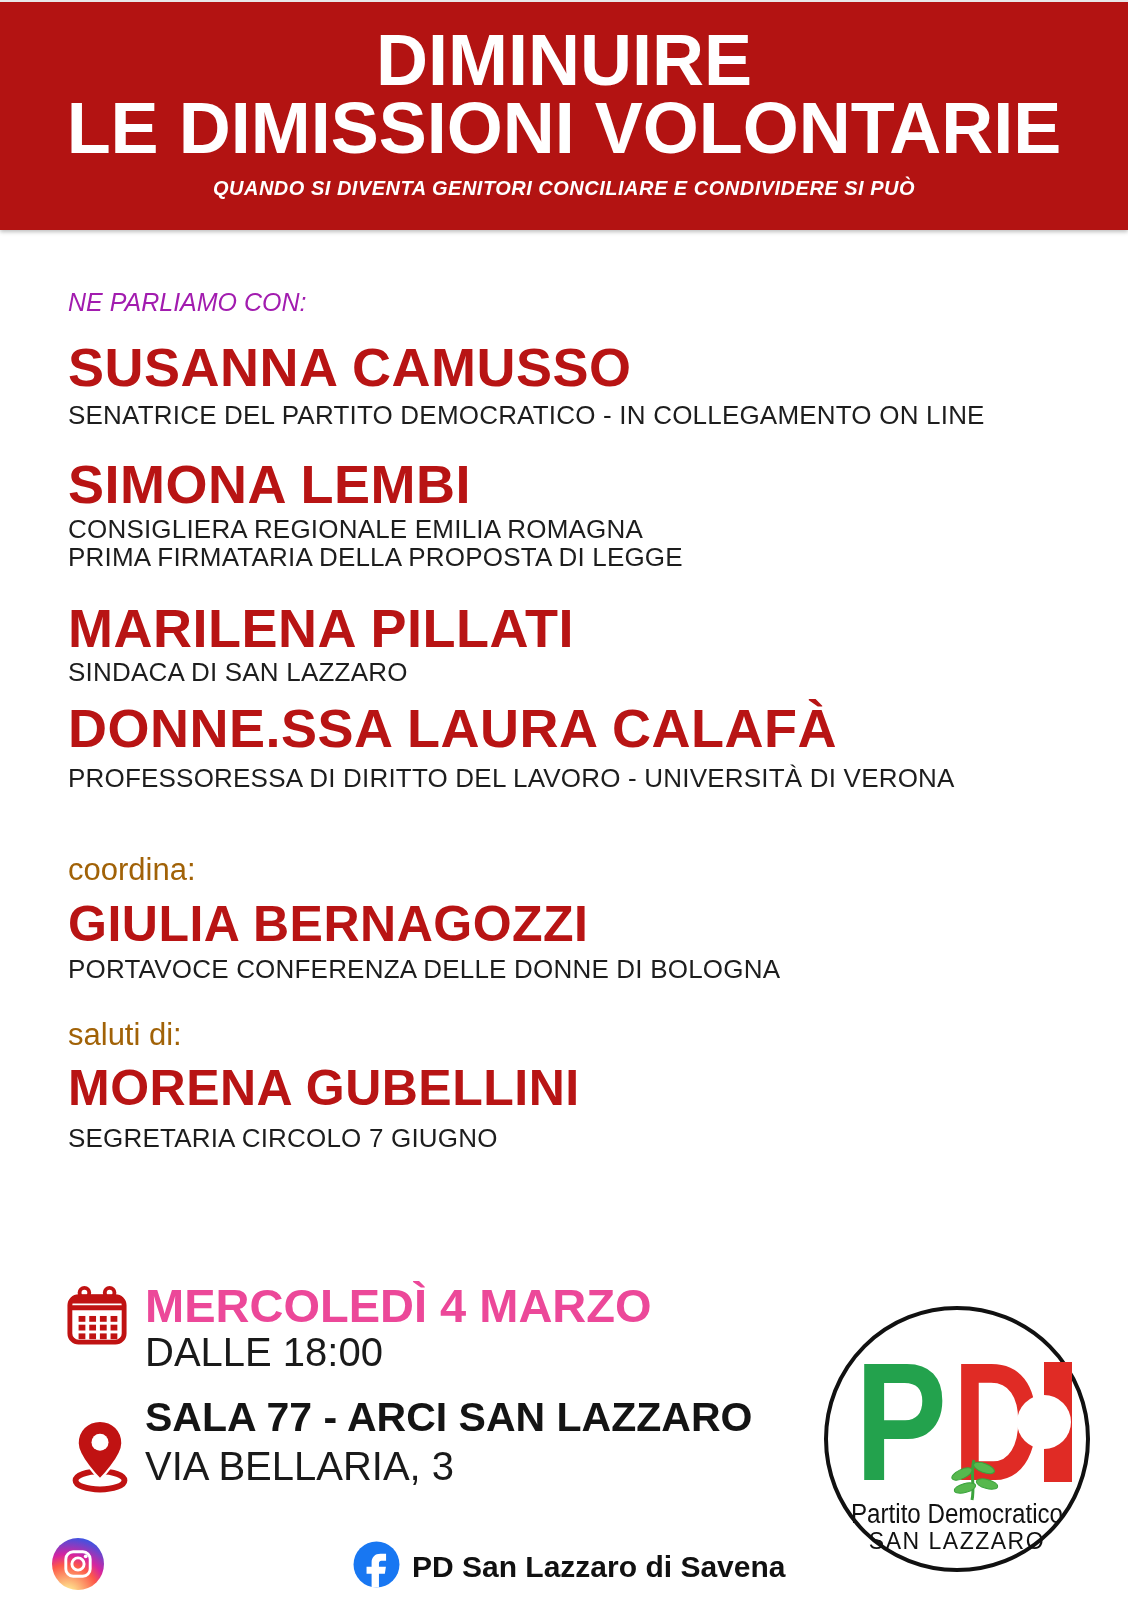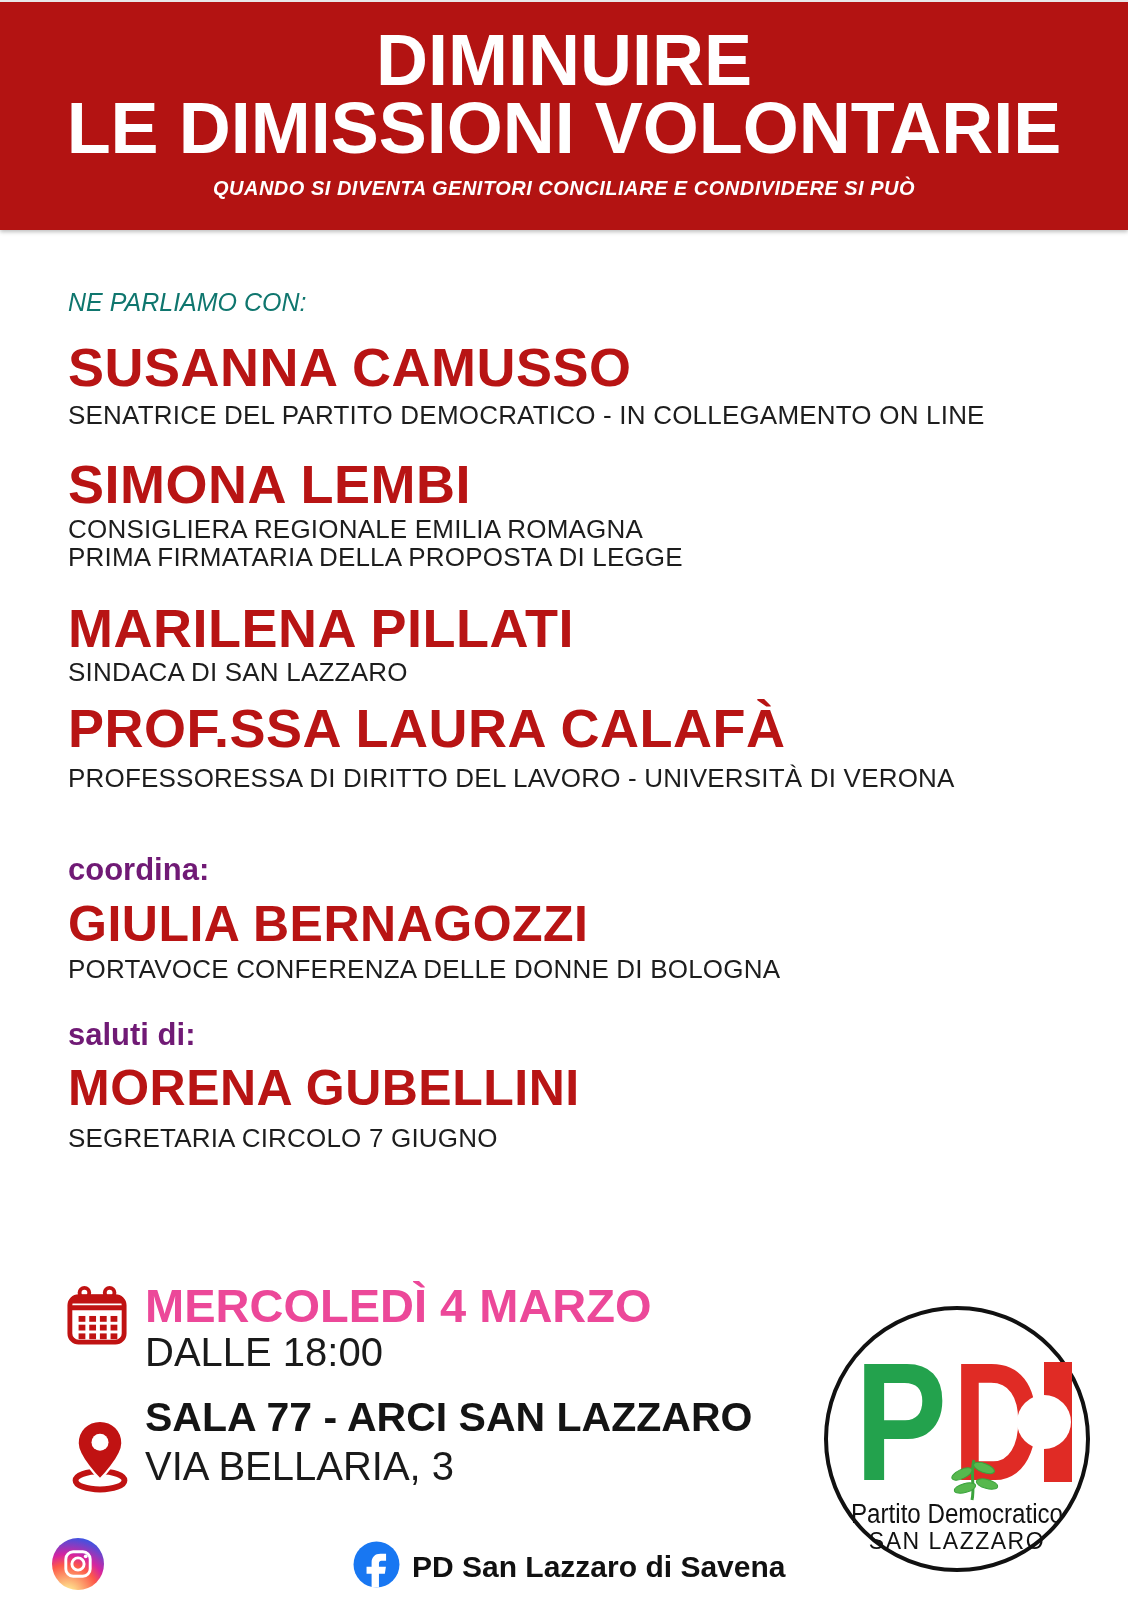--- a/index.html
+++ b/index.html
@@ -24,7 +24,7 @@
   }
   
   .abs { position:absolute; left:68px; white-space:nowrap; }
-  .intro { top:286px; font-style:italic; font-size:25px; color:#0f766e; }
+  .intro { top:286px; font-style:italic; font-size:25px; color:#a21caf; }
   .name  { color:#b81414; font-weight:bold; font-size:54px; line-height:1; letter-spacing:0.5px; }
   .name-sm { font-size:50px; }
   .role  { font-size:26px; line-height:1.1; color:#1d1d1d; letter-spacing:0.2px; }

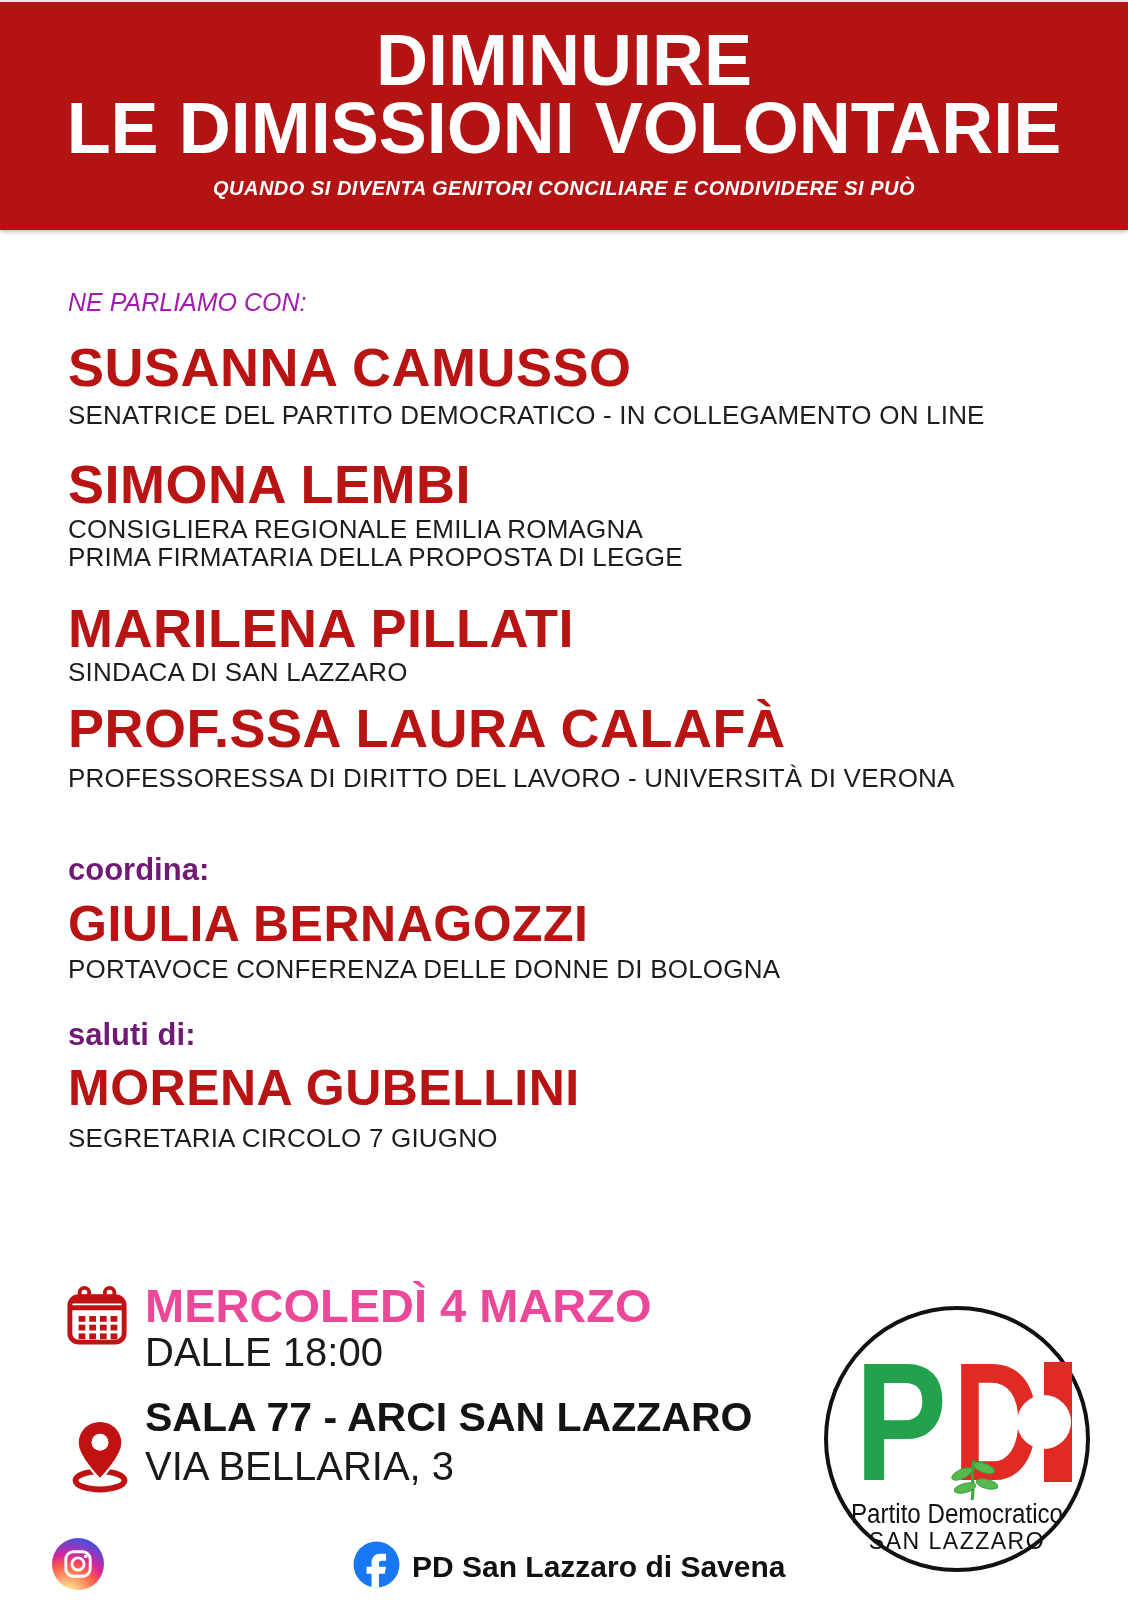--- a/index.html
+++ b/index.html
@@ -73,7 +73,7 @@
   <div class="abs name" style="top:599px">MARILENA PILLATI</div>
   <div class="abs role" style="top:656px">SINDACA DI SAN LAZZARO</div>
 
-  <div class="abs name" style="top:699px">PROF.SSA LAURA CALAFÀ</div>
+  <div class="abs name" style="top:699px">DONNE.SSA LAURA CALAFÀ</div>
   <div class="abs role" style="top:762px">PROFESSORESSA DI DIRITTO DEL LAVORO - UNIVERSITÀ DI VERONA</div>
 
   <div class="abs label" style="top:850px">coordina:</div>

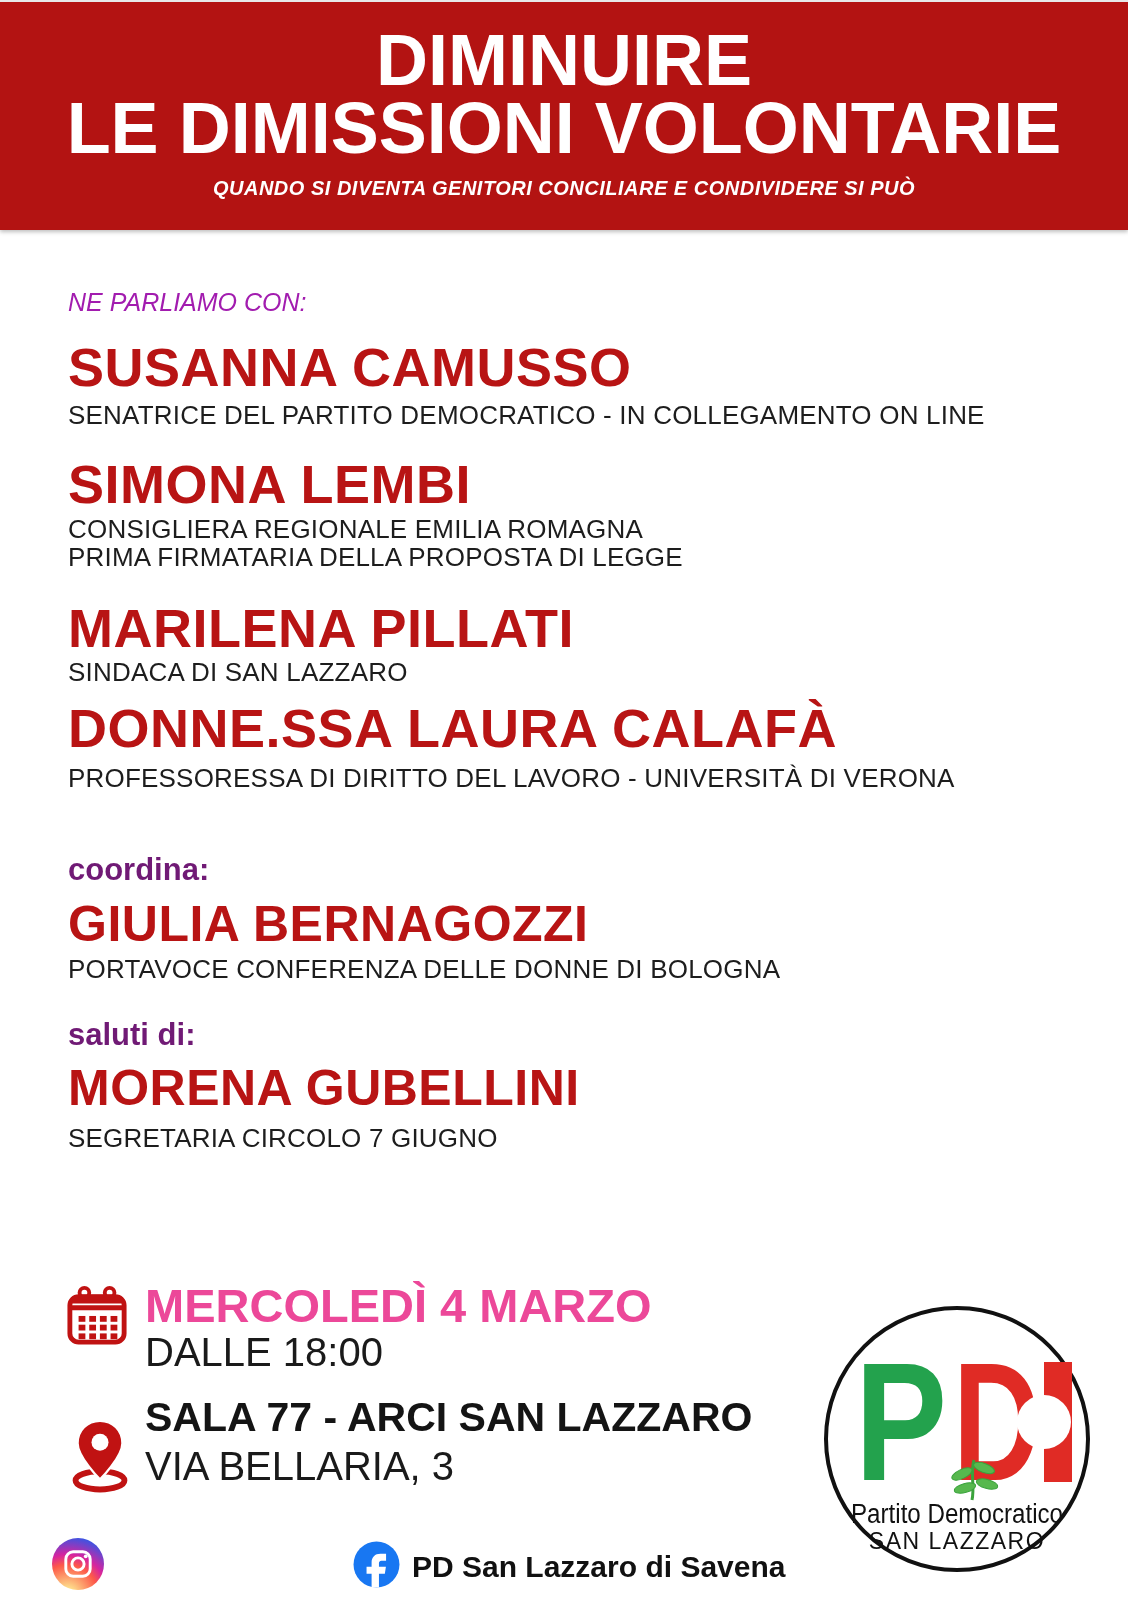--- a/index.html
+++ b/index.html
@@ -28,7 +28,7 @@
   .name  { color:#b81414; font-weight:bold; font-size:54px; line-height:1; letter-spacing:0.5px; }
   .name-sm { font-size:50px; }
   .role  { font-size:26px; line-height:1.1; color:#1d1d1d; letter-spacing:0.2px; }
-  .label { font-size:31px; font-weight:bold; color:#701a75; }
+  .label { font-size:31px; font-weight:normal; color:#a16207; }
   
   .event-date { left:145px; top:1276px; font-size:47px; font-weight:bold; color:#ec4899; }
   .event-time { left:145px; top:1328px; font-size:40px; color:#1a1a1a; }

